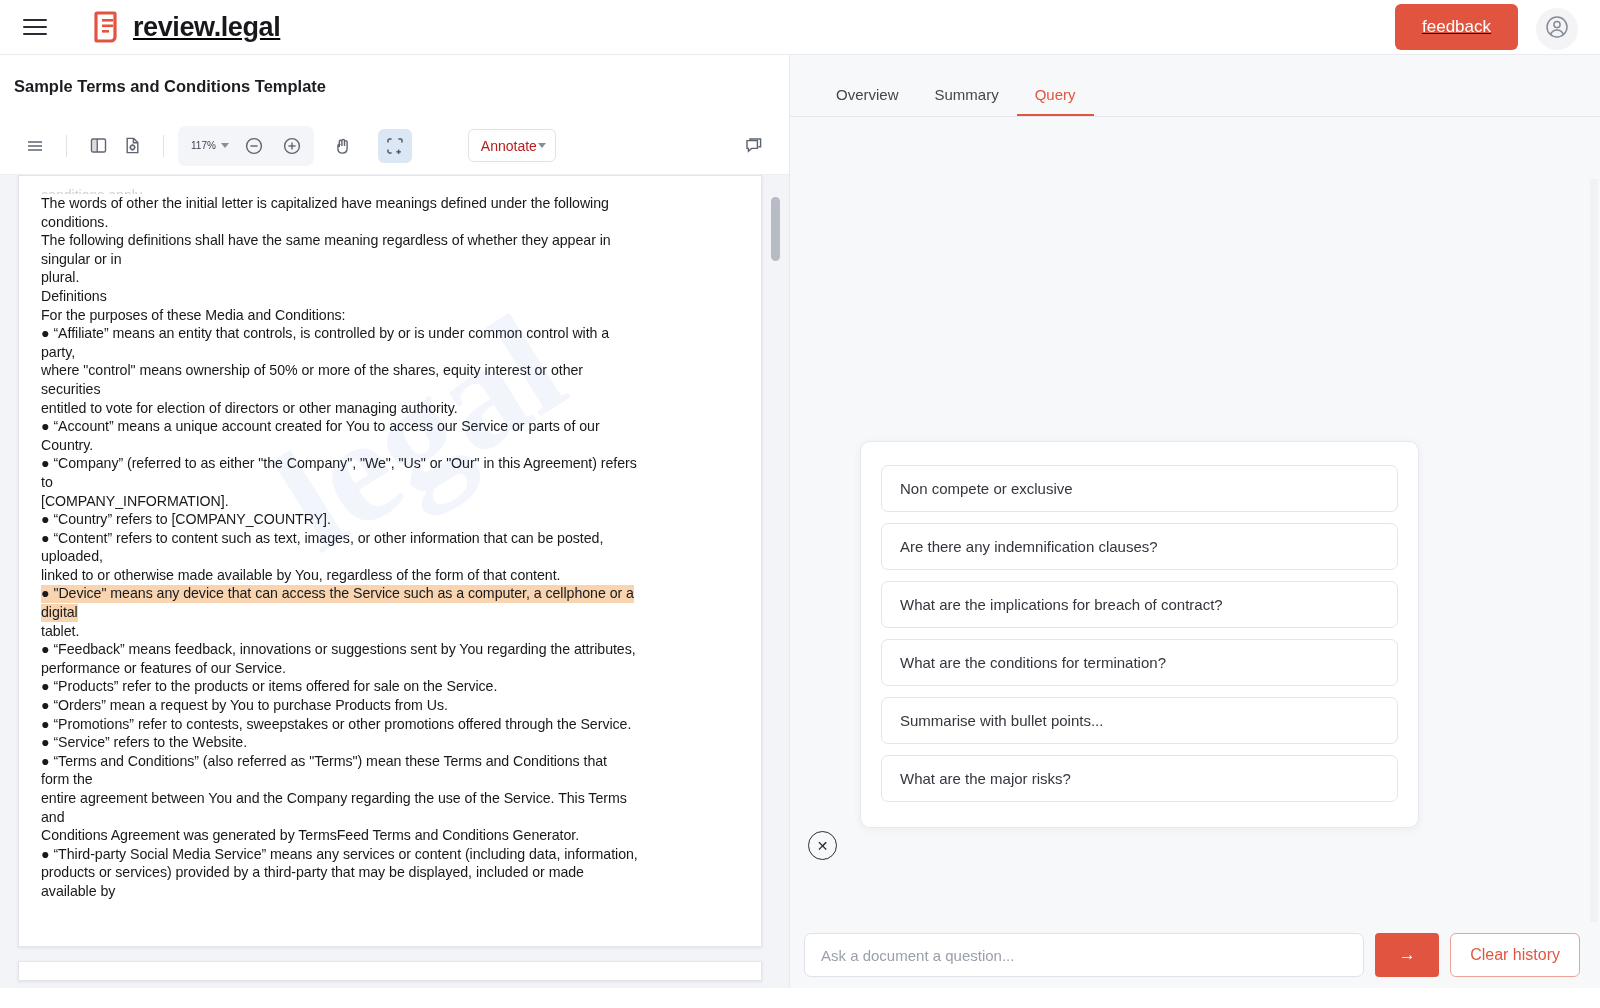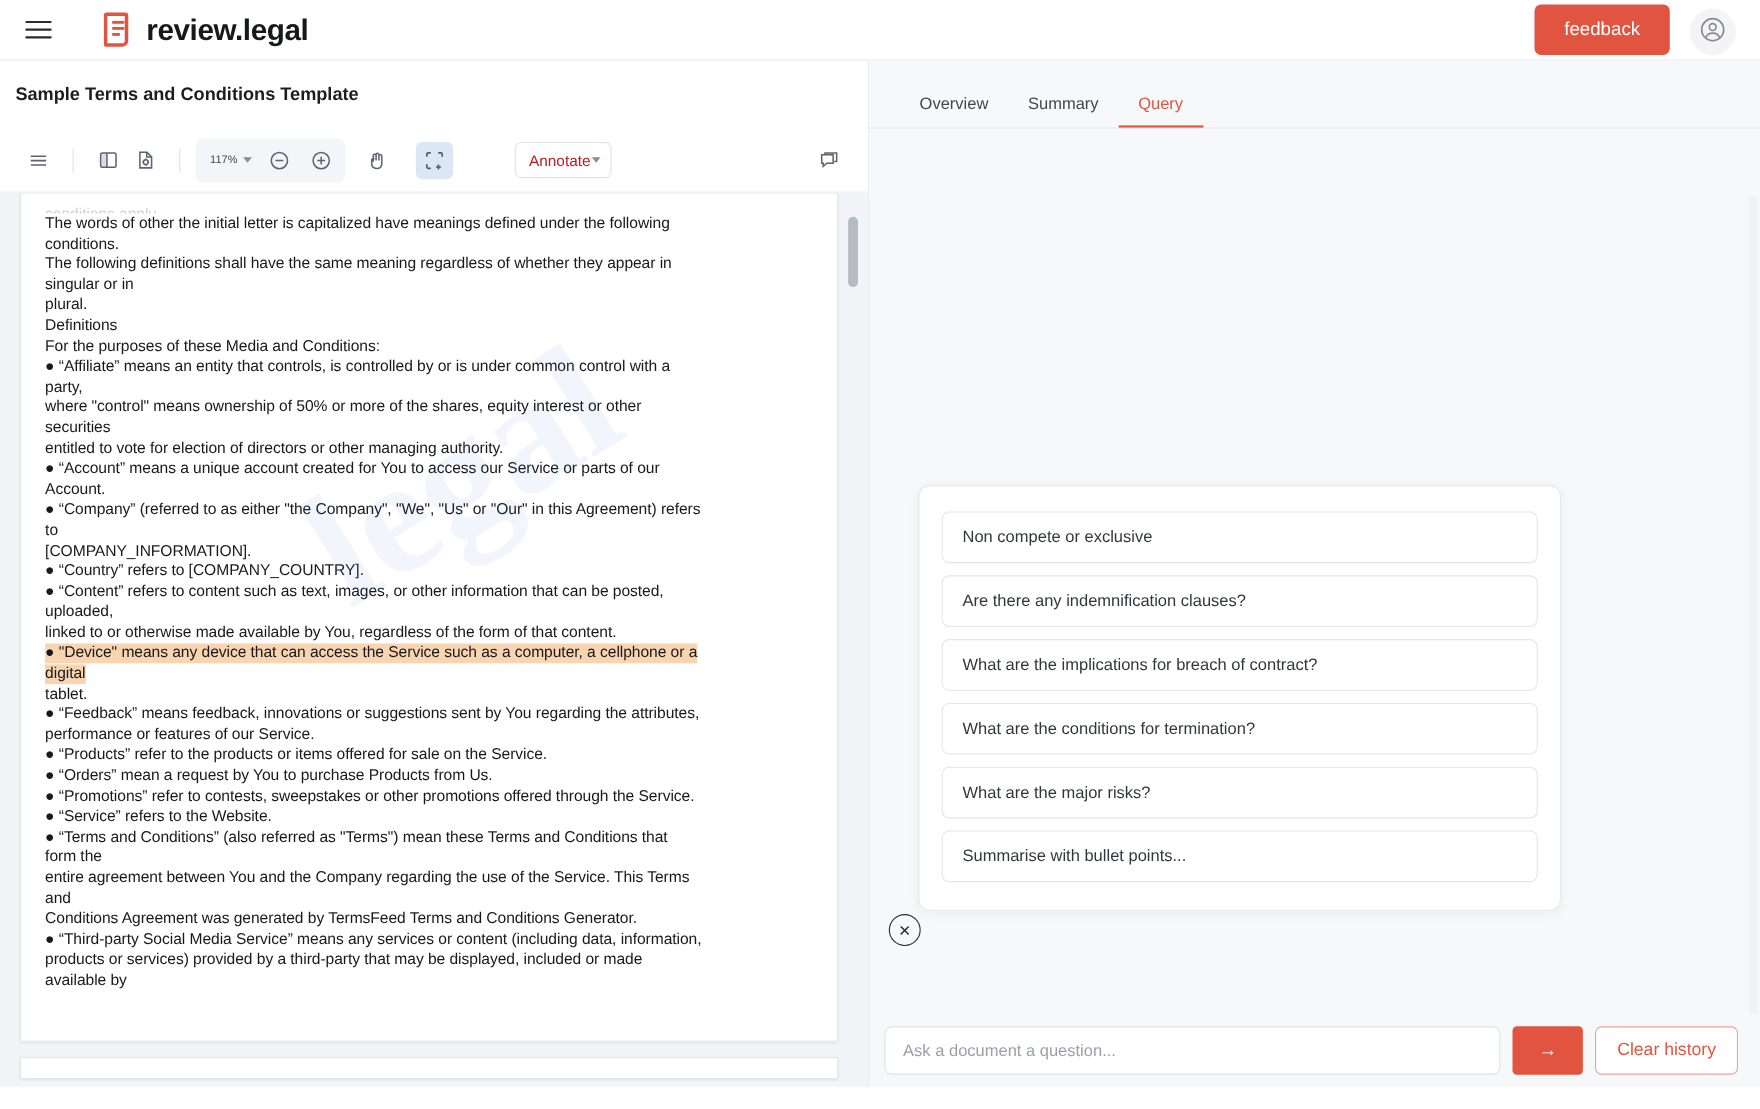--- a/index.html
+++ b/index.html
@@ -18,6 +18,7 @@
     background: #fff;
     border-bottom: 1px solid #e9eaee;
     position: relative;
+    text-decoration: underline;
   }
   .hamburger { width: 34px; height: 34px; display:flex; flex-direction:column;
     justify-content:center; align-items:center; gap:5px; cursor:pointer; }

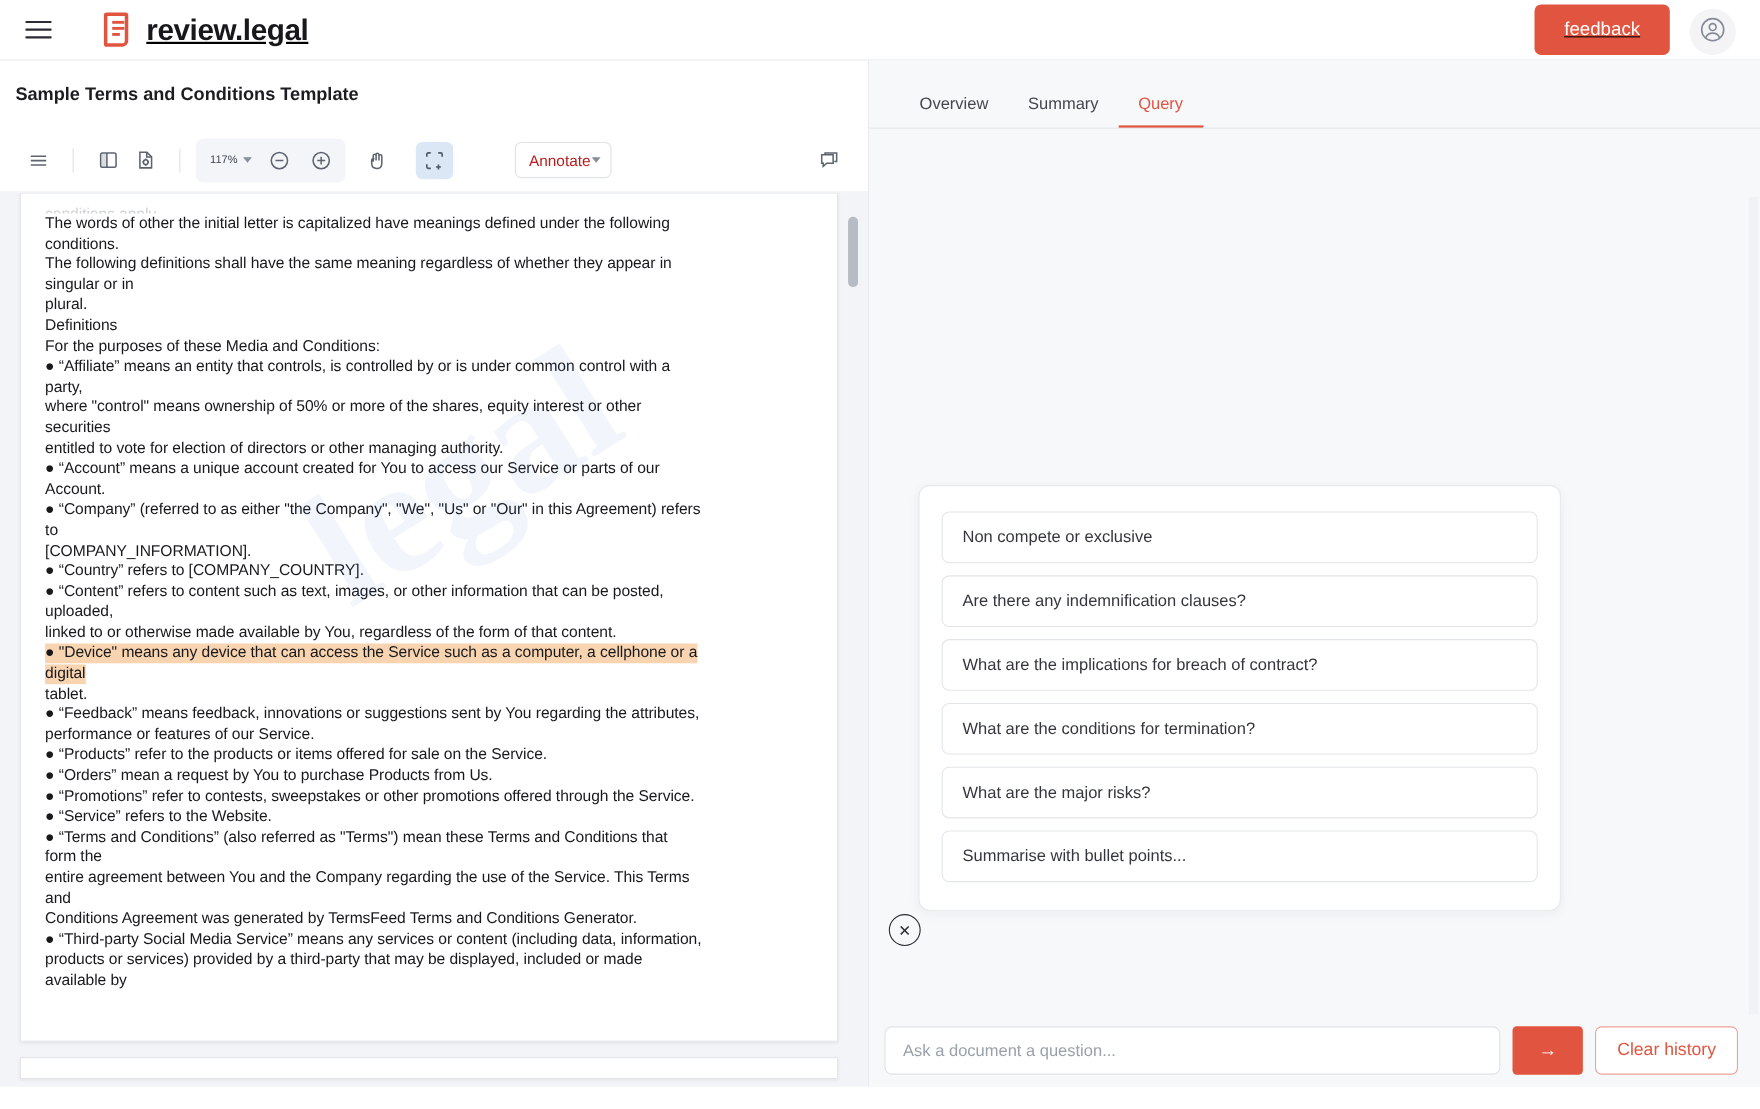--- a/index.html
+++ b/index.html
@@ -289,7 +289,7 @@
             <div><span class="doc-line">securities</span></div>
             <div><span class="doc-line">entitled to vote for election of directors or other managing authority.</span></div>
             <div><span class="doc-line">● “Account” means a unique account created for You to access our Service or parts of our</span></div>
-            <div><span class="doc-line">Account.</span></div>
+            <div><span class="doc-line">Country.</span></div>
             <div><span class="doc-line">● “Company” (referred to as either "the Company", "We", "Us" or "Our" in this Agreement) refers</span></div>
             <div><span class="doc-line">to</span></div>
             <div><span class="doc-line">[COMPANY_INFORMATION].</span></div>

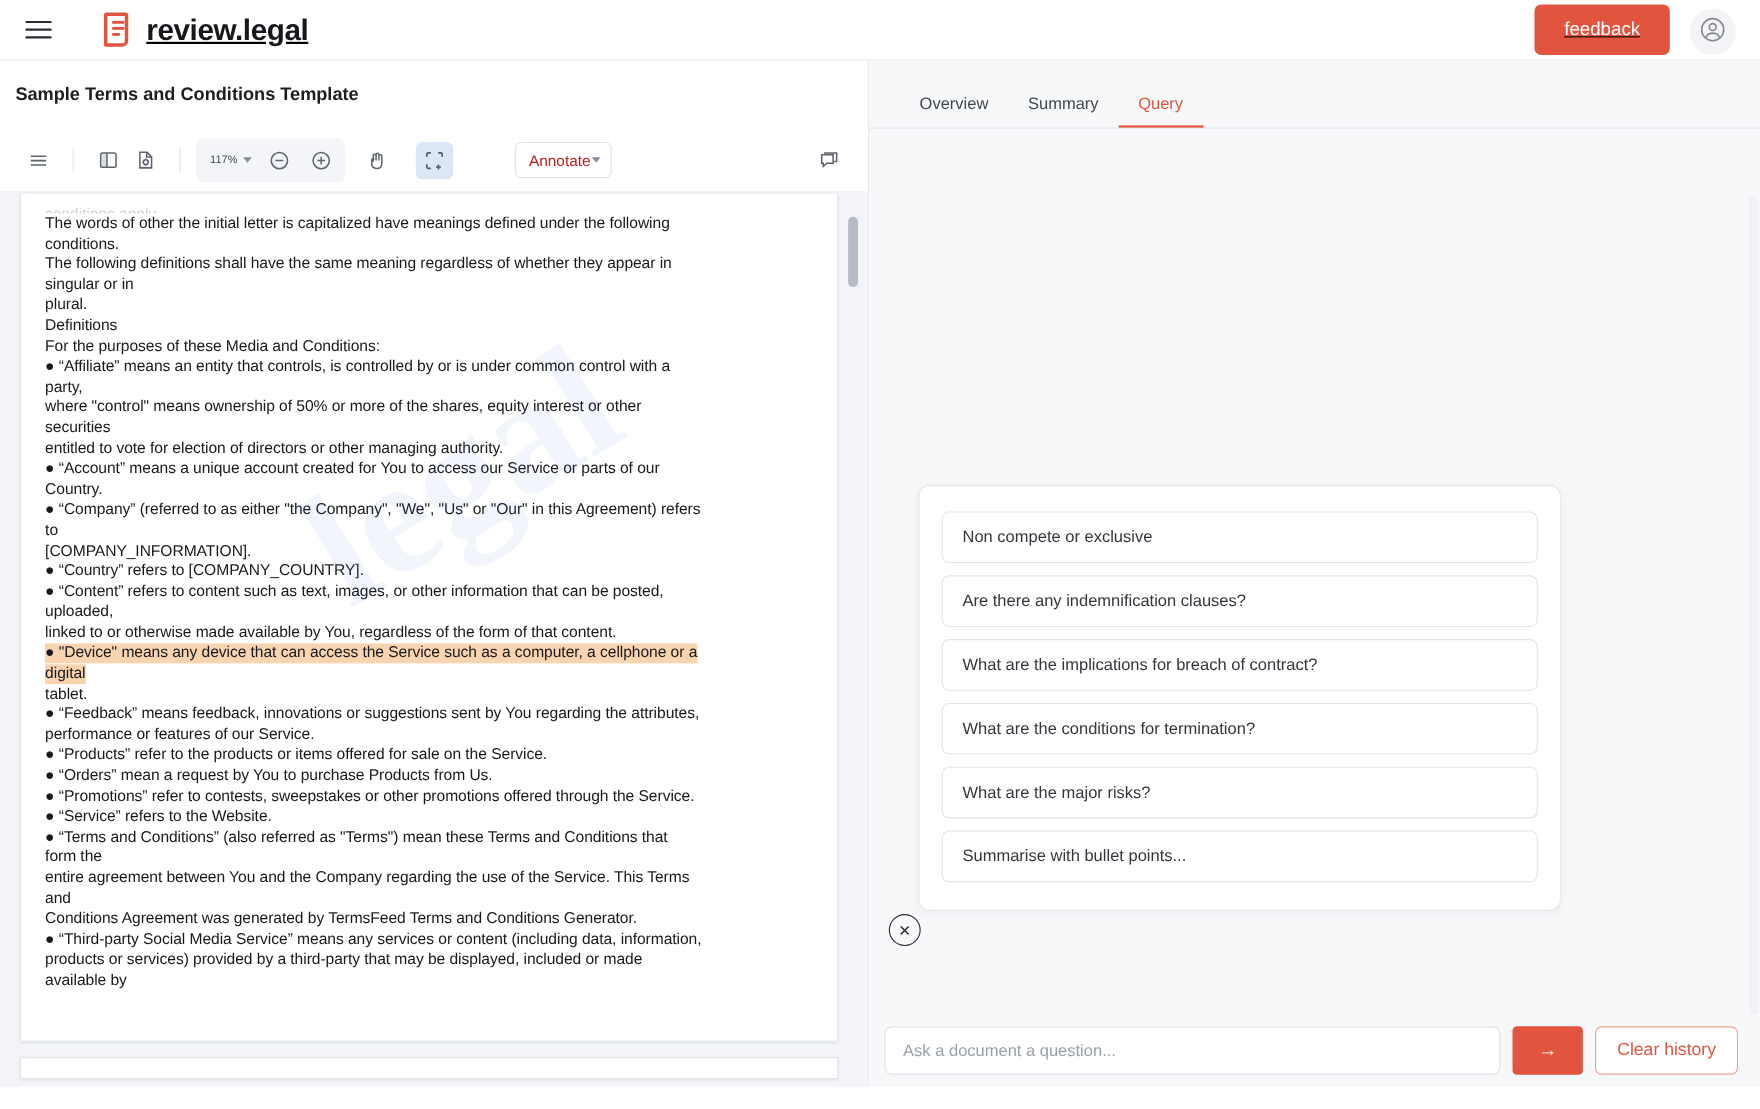--- a/index.html
+++ b/index.html
@@ -113,7 +113,7 @@
 
   .q-body { flex:1; position:relative; }
   .suggest-card {
-    position:absolute; left: 45px; right: 181px; bottom: 94px;
+    position:absolute; left: 70px; right: 181px; bottom: 94px;
     background:#fff; border:1px solid #e7e9ed; border-radius:10px;
     box-shadow: 0 2px 10px rgba(25,30,50,.05);
     padding: 23px 20px 25px 20px;

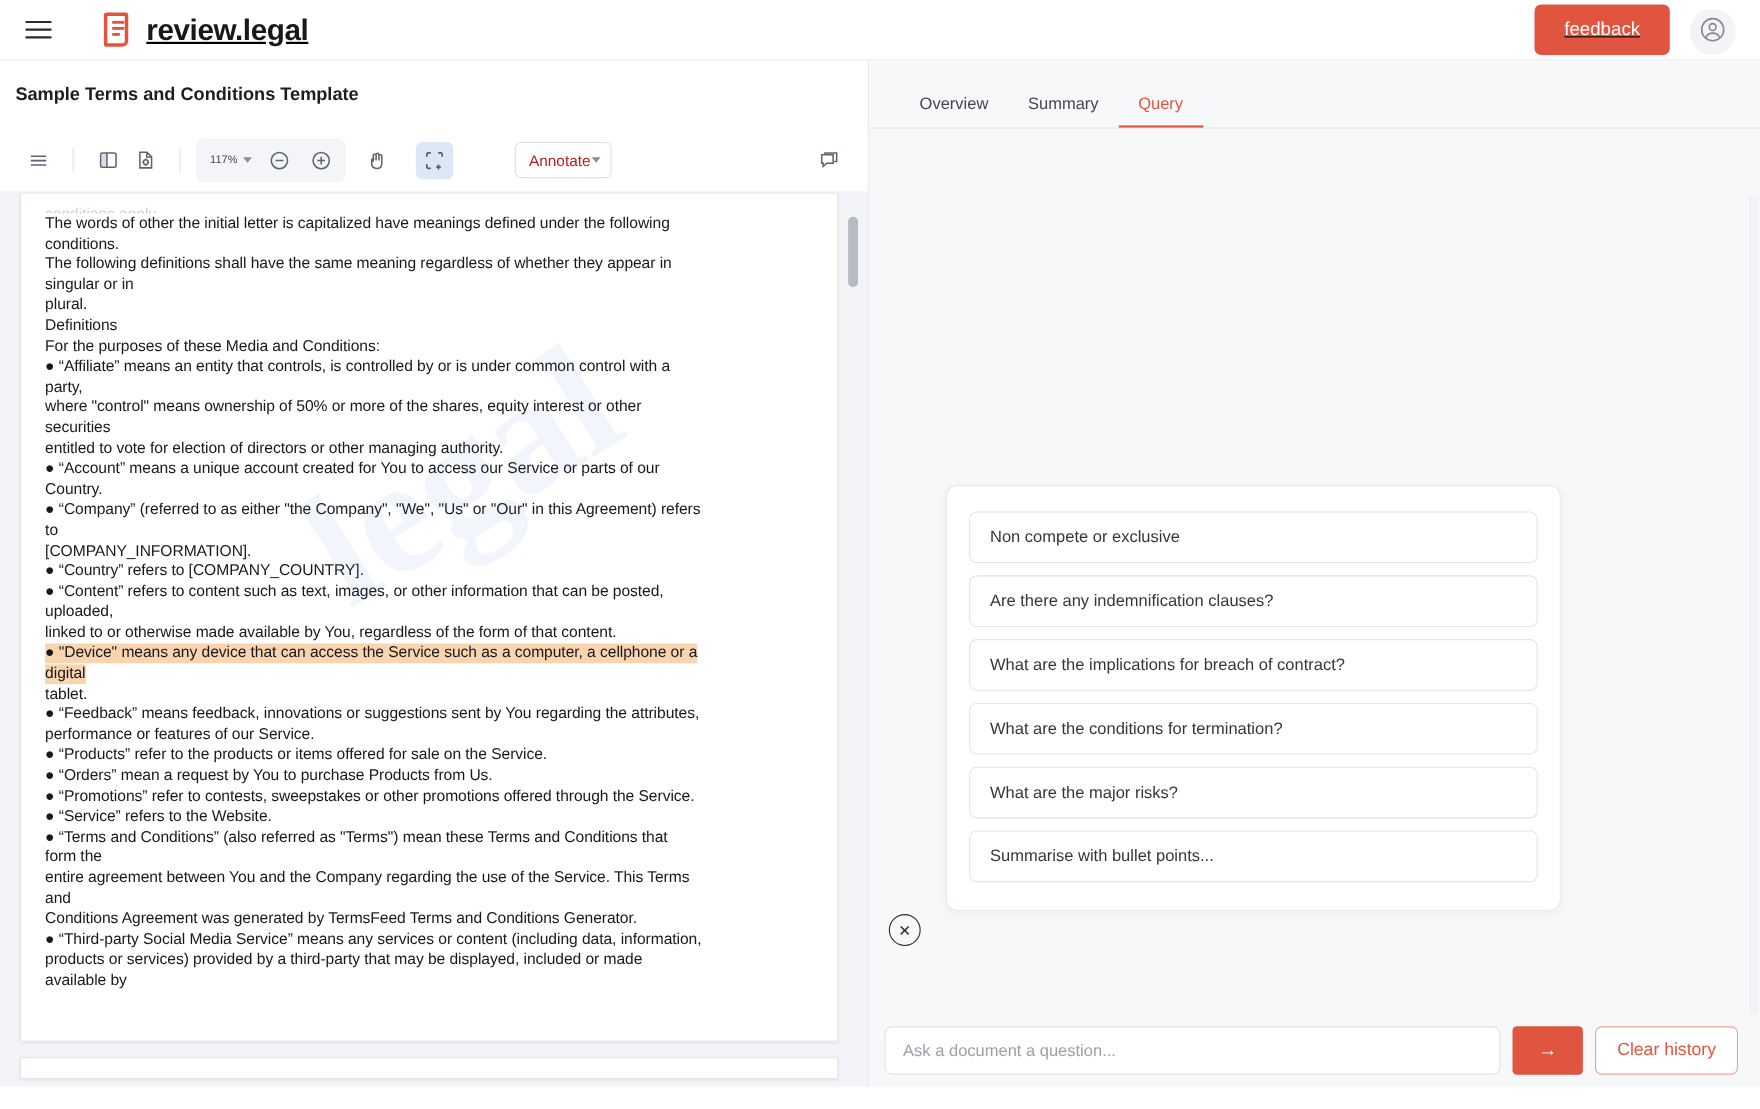--- a/index.html
+++ b/index.html
@@ -337,8 +337,8 @@
             <div class="suggest-item">Are there any indemnification clauses?</div>
             <div class="suggest-item">What are the implications for breach of contract?</div>
             <div class="suggest-item">What are the conditions for termination?</div>
+            <div class="suggest-item">Summarise with bullet points...</div>
             <div class="suggest-item">What are the major risks?</div>
-            <div class="suggest-item">Summarise with bullet points...</div>
           </div>
       </div>
       <div class="suggest-close">

